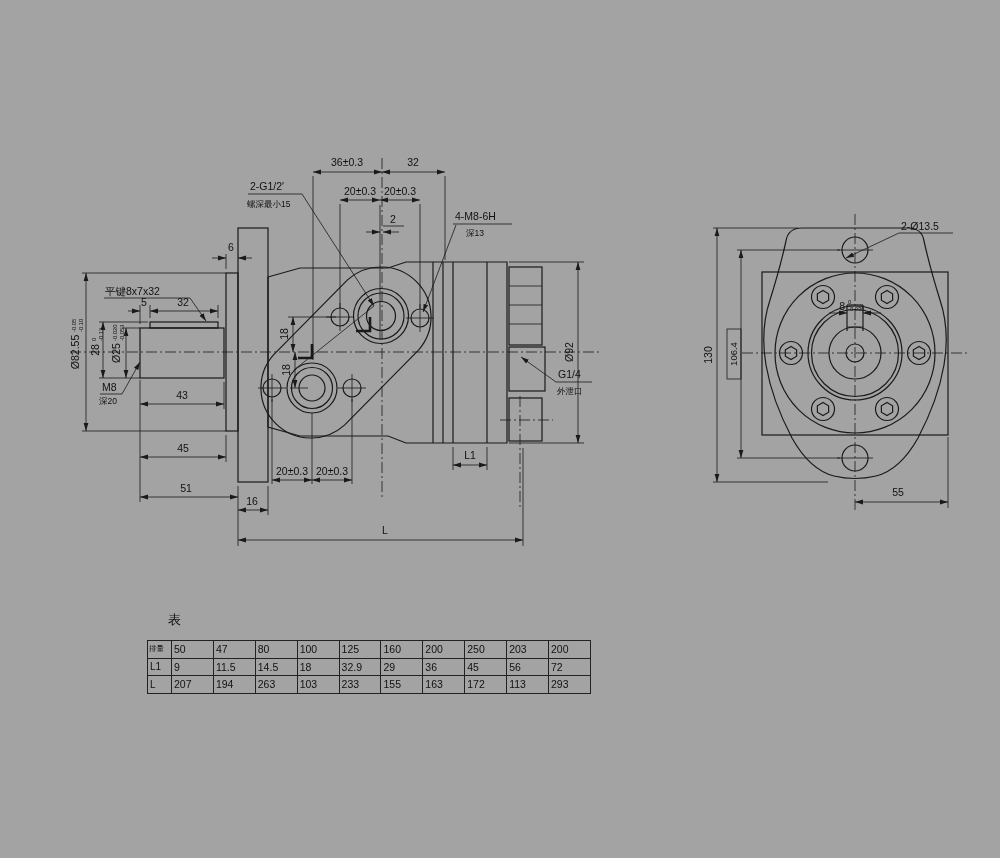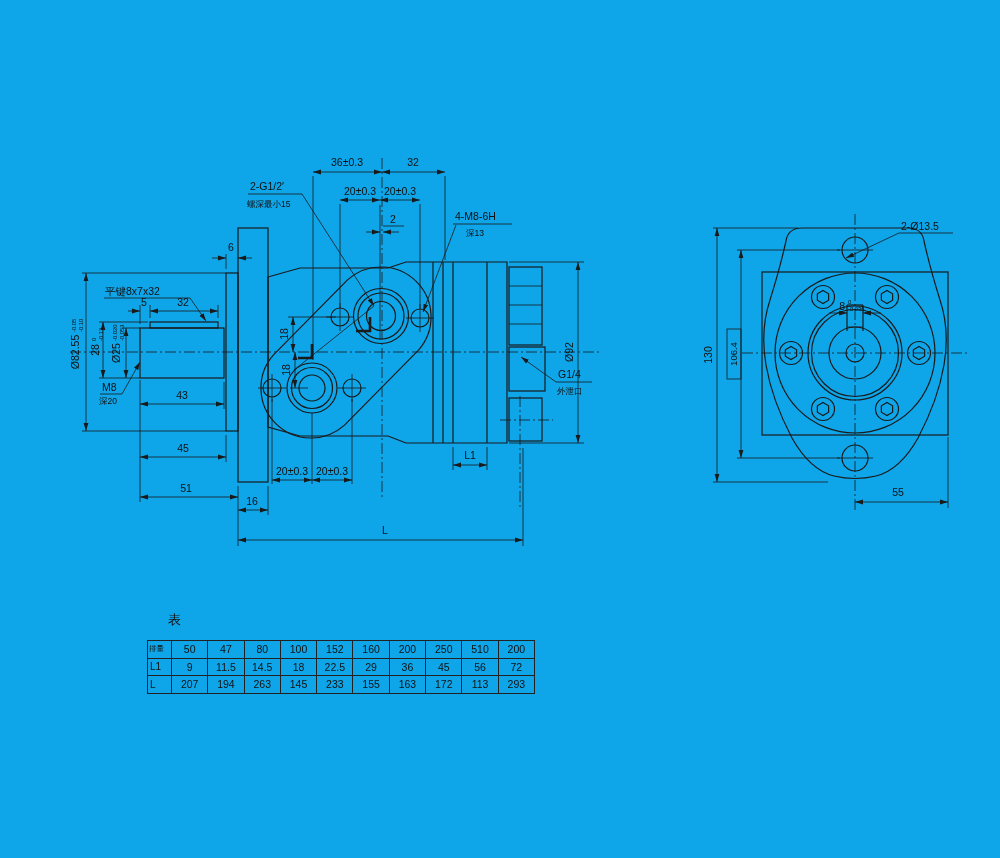--- a/index.html
+++ b/index.html
@@ -3,7 +3,7 @@
 <meta charset="utf-8">
 <style>
   html,body{margin:0;padding:0;background:#fff;}
-  #stage{position:relative;width:1000px;height:858px;background:#0ea5e9;overflow:hidden;
+  #stage{position:relative;width:1000px;height:858px;background:#a3a3a3;overflow:hidden;
          font-family:"Liberation Sans",sans-serif;}
   svg{position:absolute;left:0;top:0;}
   

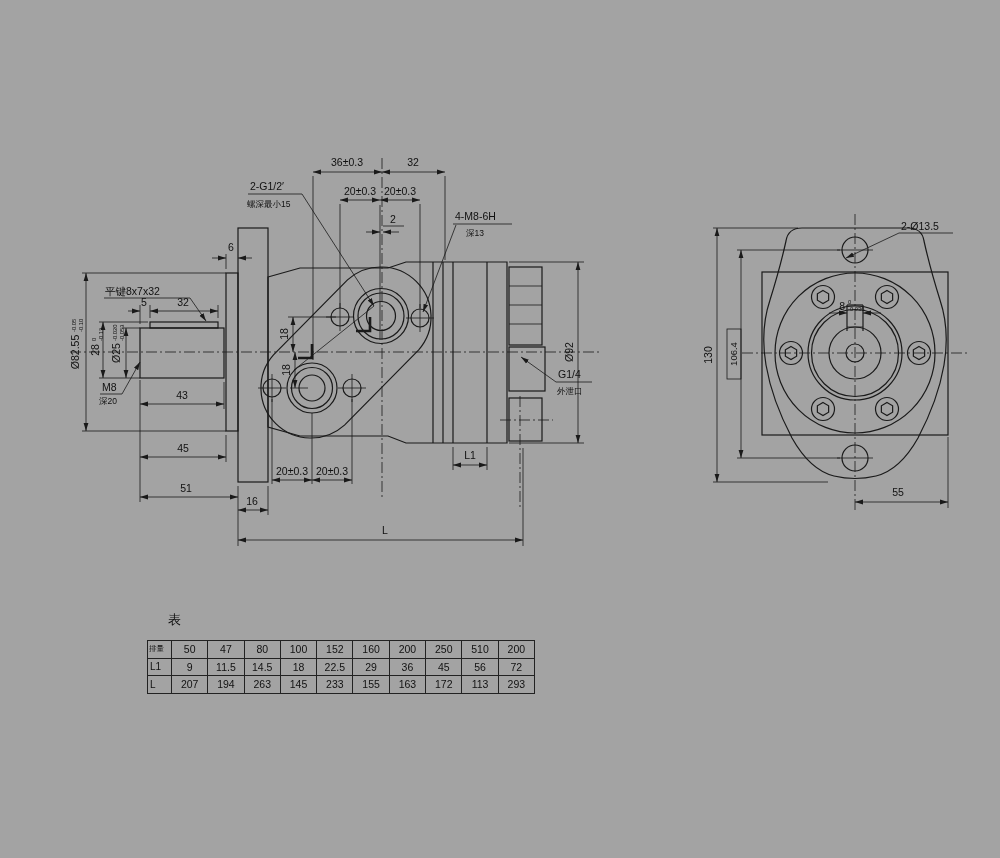--- a/index.html
+++ b/index.html
@@ -20,7 +20,7 @@
   
   #dim-table-wrap{position:absolute;left:147px;top:640px;width:388px;}
   #tbl-title{position:absolute;left:21px;top:-29px;font-size:13px;color:#111;}
-  table{border-collapse:collapse;table-layout:fixed;width:388px;}
+  table{border-collapse:collapse;table-layout:fixed;width:444px;}
   td{border:1px solid #222;height:16.5px;font-size:10.5px;color:#111;
      text-align:center;padding:0 2px;white-space:nowrap;overflow:hidden;}
   td.rh{font-size:10px;text-align:left;}

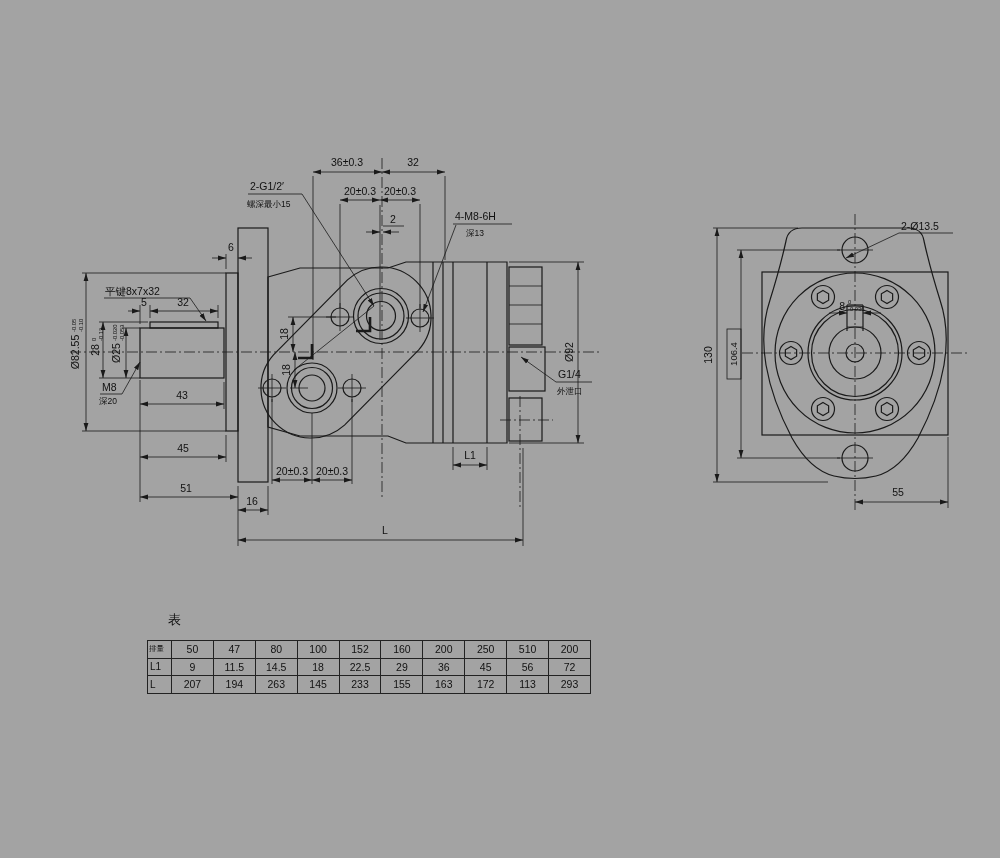--- a/index.html
+++ b/index.html
@@ -22,7 +22,7 @@
   #tbl-title{position:absolute;left:21px;top:-29px;font-size:13px;color:#111;}
   table{border-collapse:collapse;table-layout:fixed;width:444px;}
   td{border:1px solid #222;height:16.5px;font-size:10.5px;color:#111;
-     text-align:center;padding:0 2px;white-space:nowrap;overflow:hidden;}
+     text-align:left;padding:0 2px;white-space:nowrap;overflow:hidden;}
   td.rh{font-size:10px;text-align:left;}
   td.rh0{font-size:7.5px;text-align:left;padding:0 1px;}
 </style>

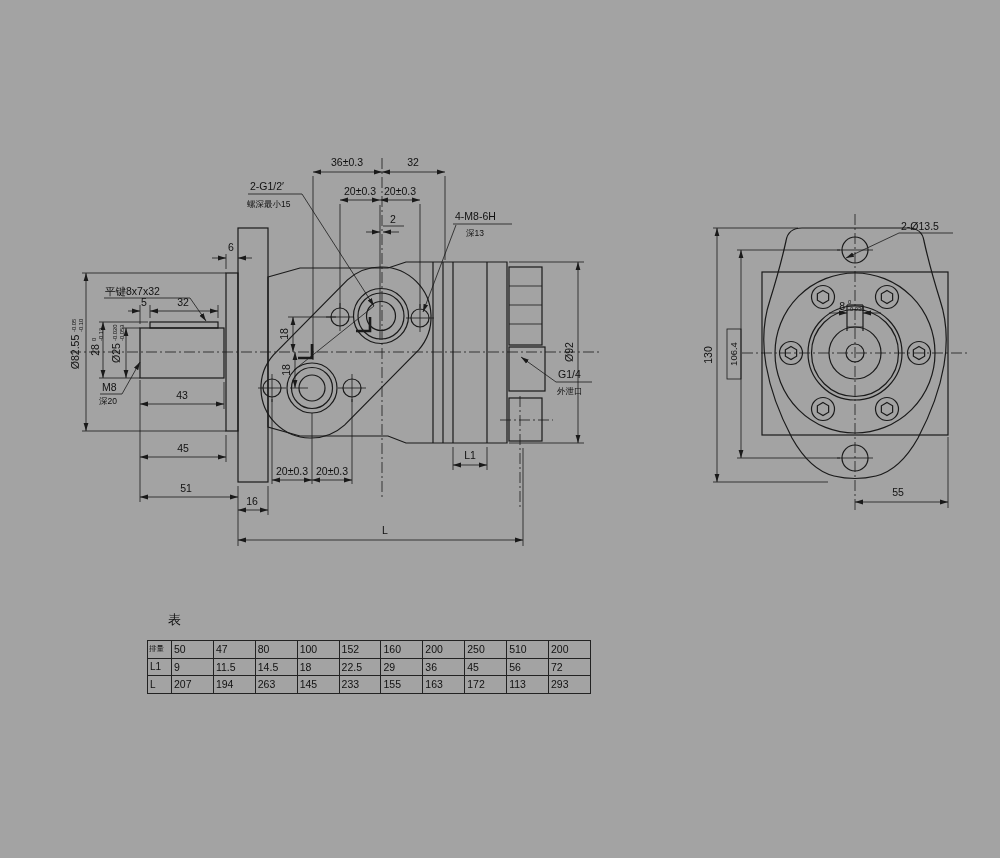--- a/index.html
+++ b/index.html
@@ -317,7 +317,7 @@
       <td>47</td>
       <td>80</td>
       <td>100</td>
-      <td>152</td>
+      <td>125</td>
       <td>160</td>
       <td>200</td>
       <td>250</td>

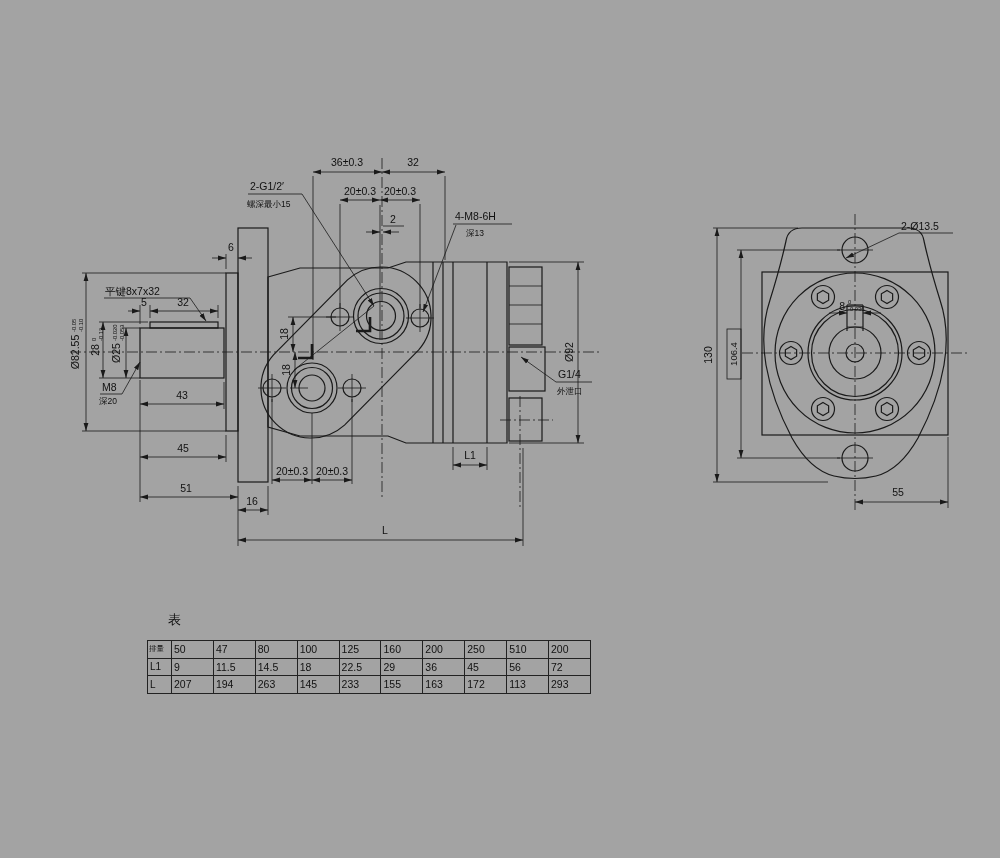--- a/index.html
+++ b/index.html
@@ -321,7 +321,7 @@
       <td>160</td>
       <td>200</td>
       <td>250</td>
-      <td>510</td>
+      <td>203</td>
       <td>200</td>
     </tr>
     <tr>

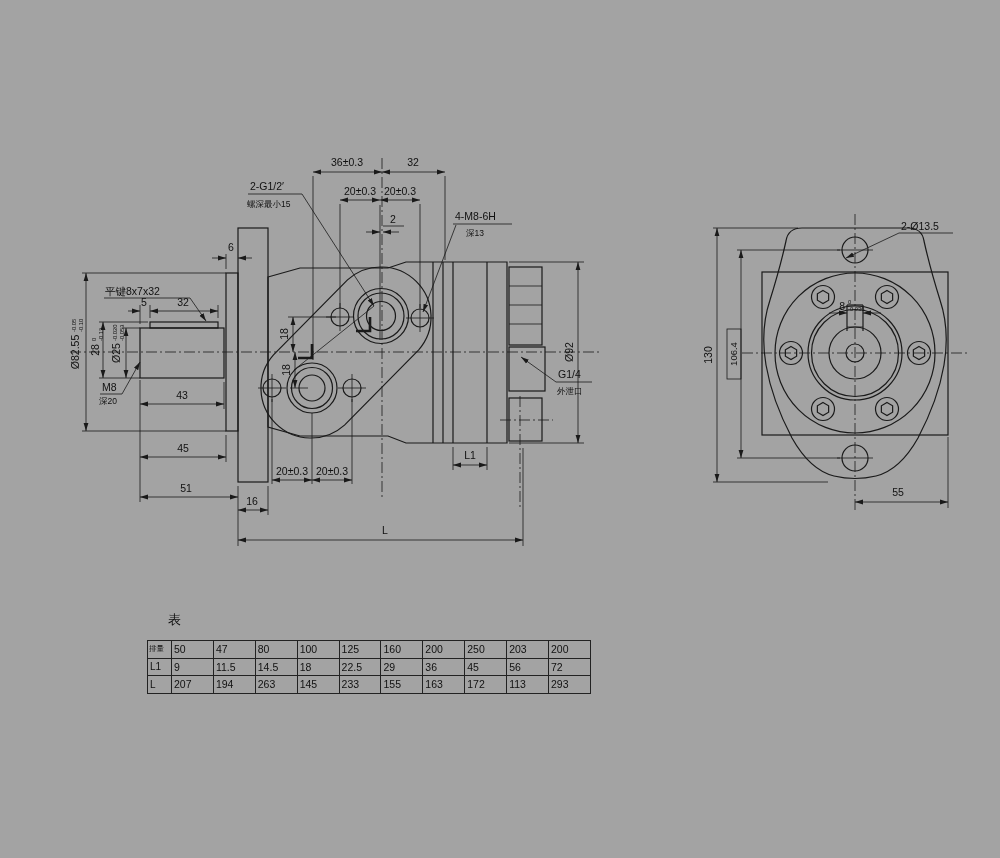--- a/index.html
+++ b/index.html
@@ -330,7 +330,7 @@
       <td>11.5</td>
       <td>14.5</td>
       <td>18</td>
-      <td>22.5</td>
+      <td>32.9</td>
       <td>29</td>
       <td>36</td>
       <td>45</td>

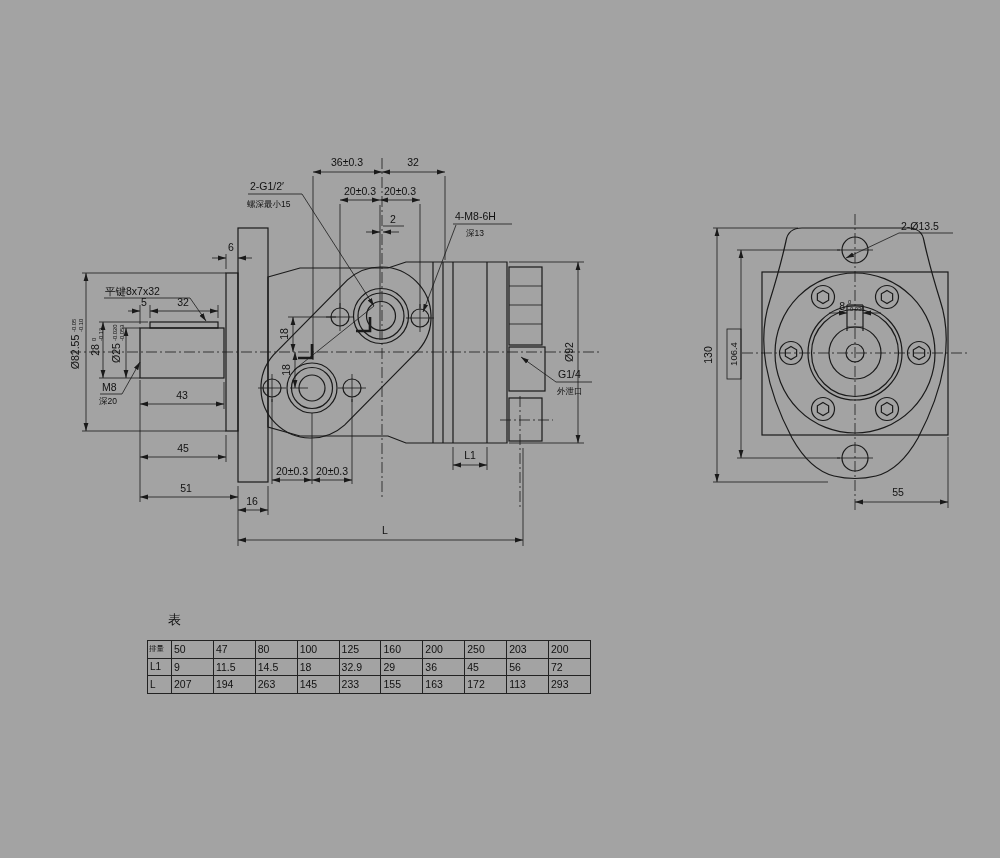--- a/index.html
+++ b/index.html
@@ -342,7 +342,7 @@
       <td>207</td>
       <td>194</td>
       <td>263</td>
-      <td>145</td>
+      <td>103</td>
       <td>233</td>
       <td>155</td>
       <td>163</td>

